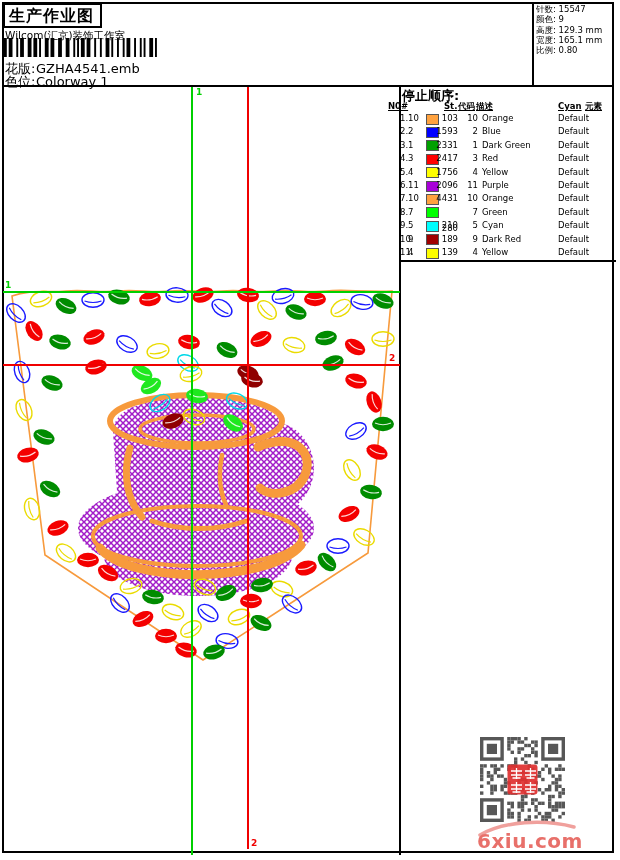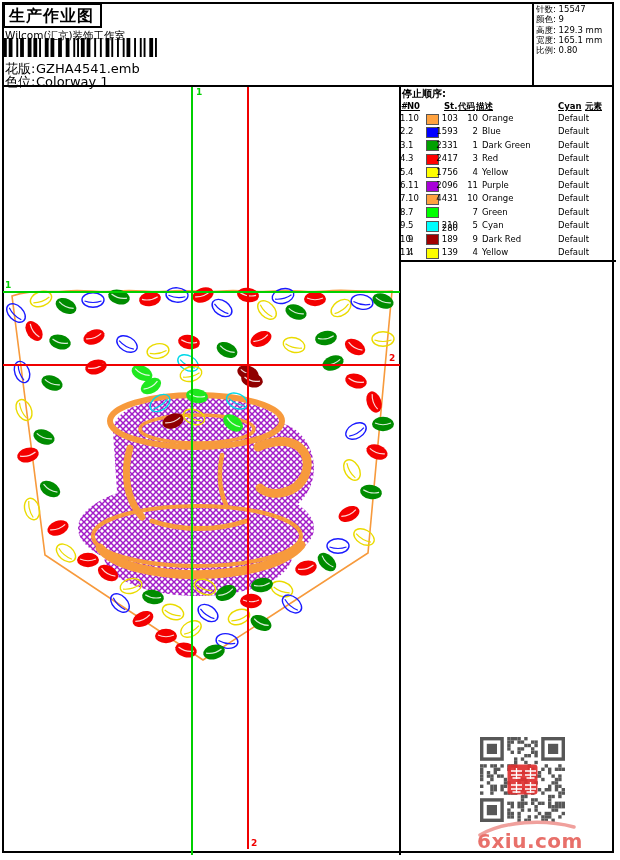--- a/index.html
+++ b/index.html
@@ -14,7 +14,7 @@
   .info-box{left:536px;top:4px;font-size:8.5px;line-height:10.3px;white-space:nowrap;}
   .hline{background:#000;}
   .vline{background:#000;}
-  .st-title{left:402px;top:87px;font-size:10px;font-weight:bold;white-space:nowrap;}
+  .st-title{left:402px;top:87px;font-size:13px;font-weight:bold;white-space:nowrap;}
   .st-head{top:101px;font-size:8.5px;font-weight:bold;text-decoration:underline;white-space:nowrap;}
   .st-cell{position:absolute;font-size:8.5px;white-space:nowrap;line-height:12px;}
   .guide-label{font-size:9px;font-weight:bold;line-height:9px;}

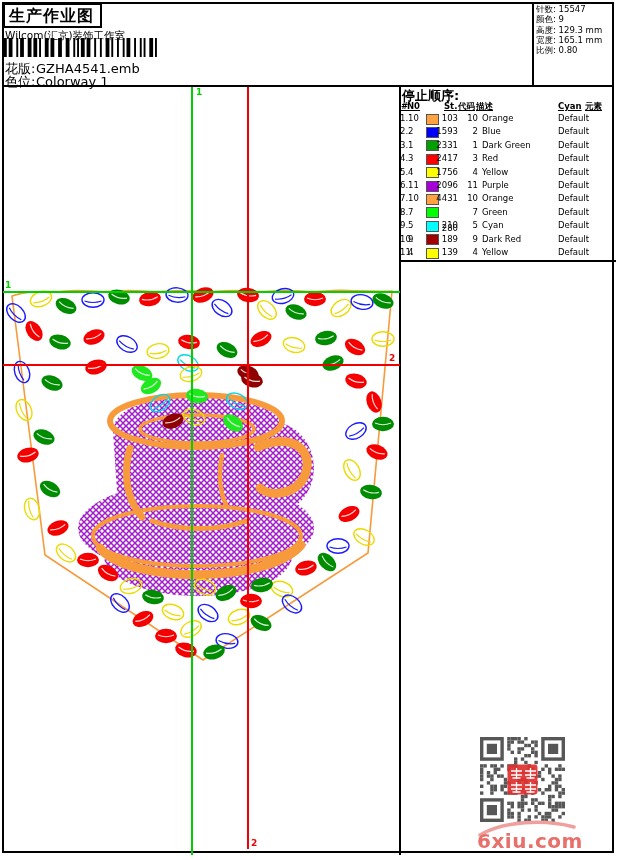--- a/index.html
+++ b/index.html
@@ -453,7 +453,7 @@
 <div class="abs st-title">停止顺序:</div>
 <div id="st-header">
     <span class="abs st-head" style="left: 401px;">#</span>
-    <span class="abs st-head" style="left: 407px; text-decoration: underline;">N0</span>
+    <span class="abs st-head" style="left: 388px; text-decoration: underline;">N0</span>
     <span class="abs st-head" style="left: 444px;">St.</span>
     <span class="abs st-head" style="left: 458px;">代码</span>
     <span class="abs st-head" style="left: 476px;">描述</span>

